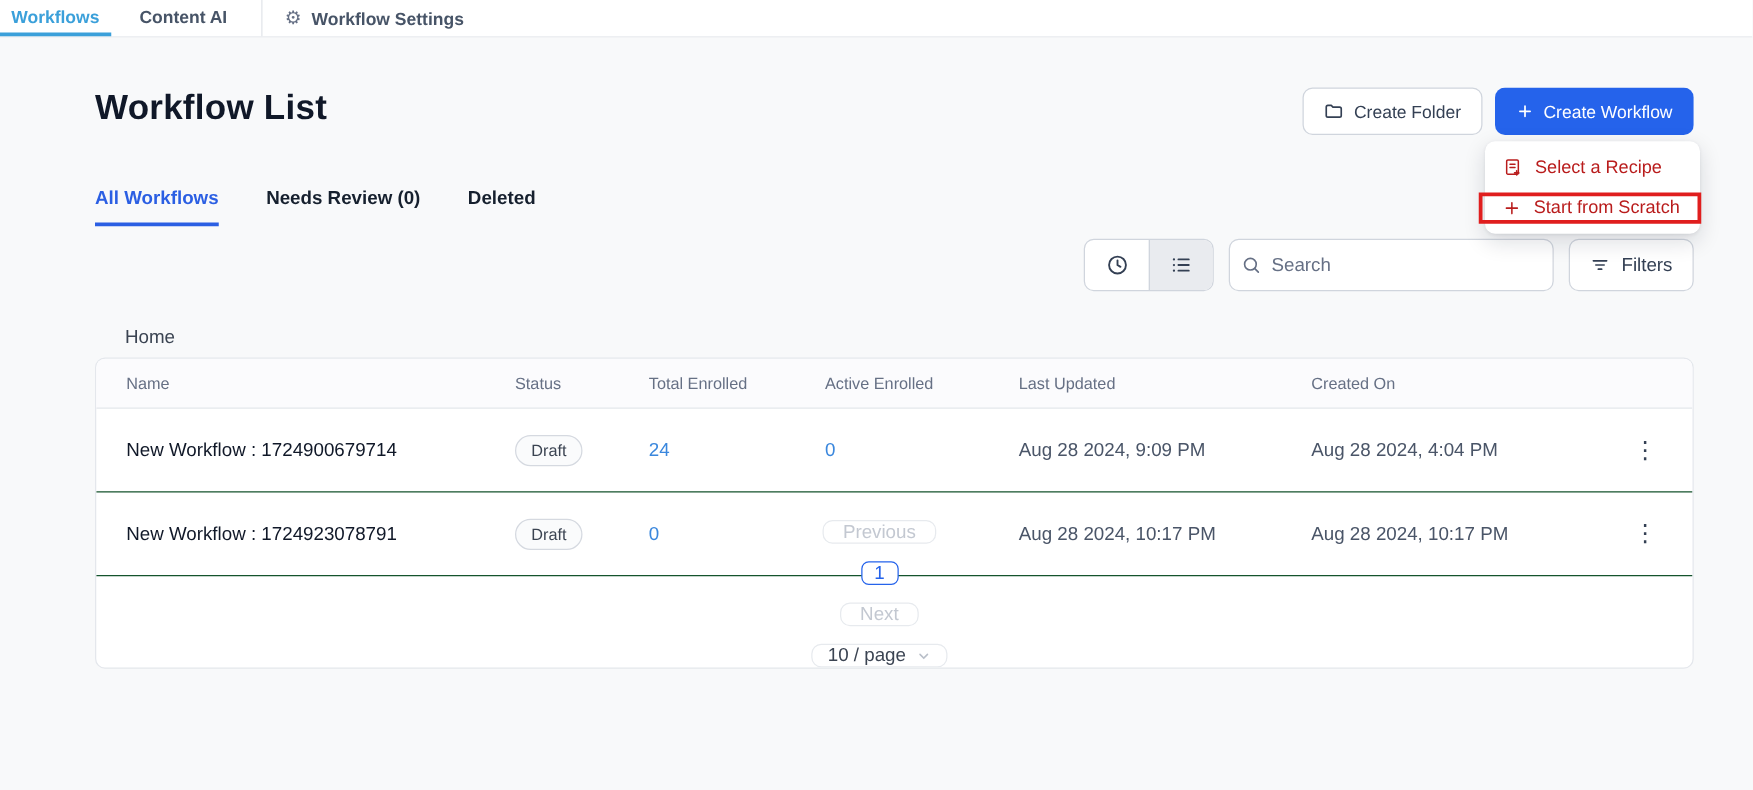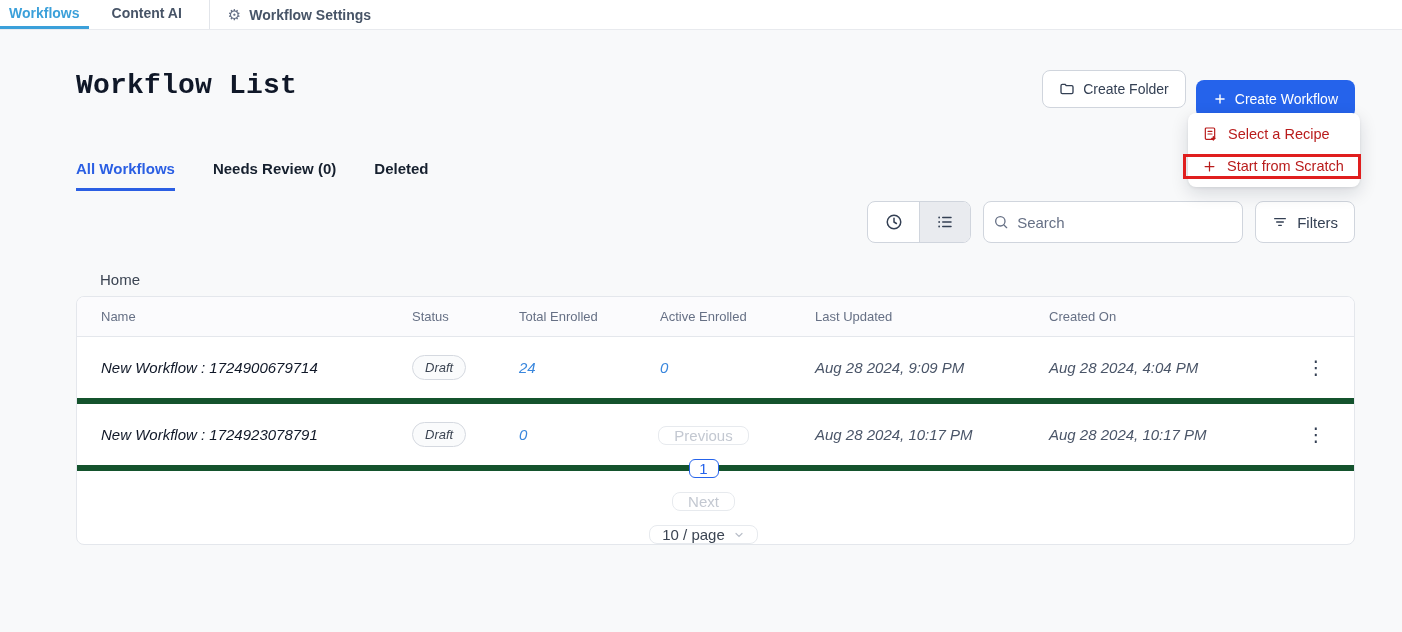--- a/index.html
+++ b/index.html
@@ -19,7 +19,7 @@
   
   .content { padding:40px 47px 0 76px; }
   .header-row { display:flex; justify-content:space-between; align-items:flex-start; }
-  .page-title { font-size:28px; font-weight:600; color:#101828; letter-spacing:.2px;font-family:Liberation Mono, monospace; }
+  .page-title { font-size:28px; font-weight:600; color:#101828; letter-spacing:.2px; }
   .page-subtitle { margin-top:9px; font-size:15px; line-height:24px; color:#98a2b3; max-width:745px; }
   .header-actions { display:flex; gap:10px; }
   .btn { display:flex; align-items:center; gap:8px; height:38px; padding:0 16px; border-radius:8px; font-size:14px; cursor:pointer; border:1px solid transparent; }

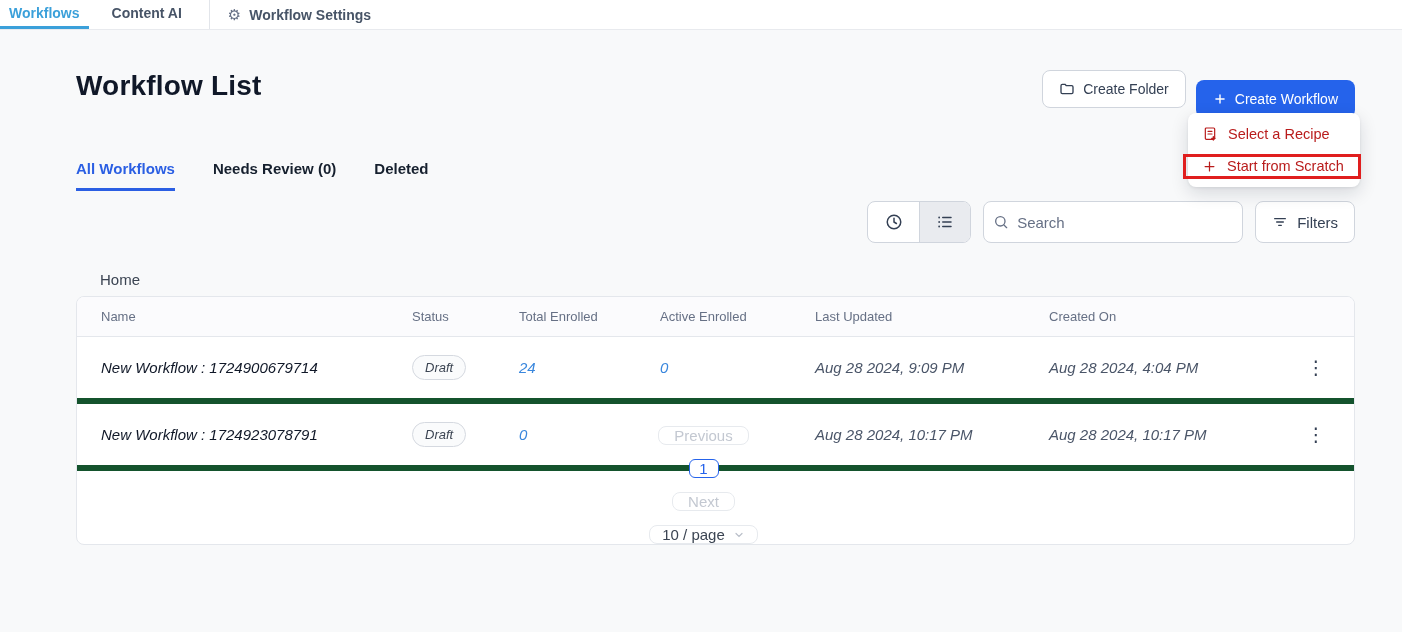--- a/index.html
+++ b/index.html
@@ -24,7 +24,7 @@
   .header-actions { display:flex; gap:10px; }
   .btn { display:flex; align-items:center; gap:8px; height:38px; padding:0 16px; border-radius:8px; font-size:14px; cursor:pointer; border:1px solid transparent; }
   .btn-secondary { background:#fff; border-color:#d0d5dd; color:#344054; }
-  .btn-primary { background:var(--primary,#2563eb); color:#fff;margin-top:10px; }
+  .btn-primary { background:var(--primary,#2563eb); color:#fff; }
   .icon { display:inline-flex; line-height:0; }
 
   

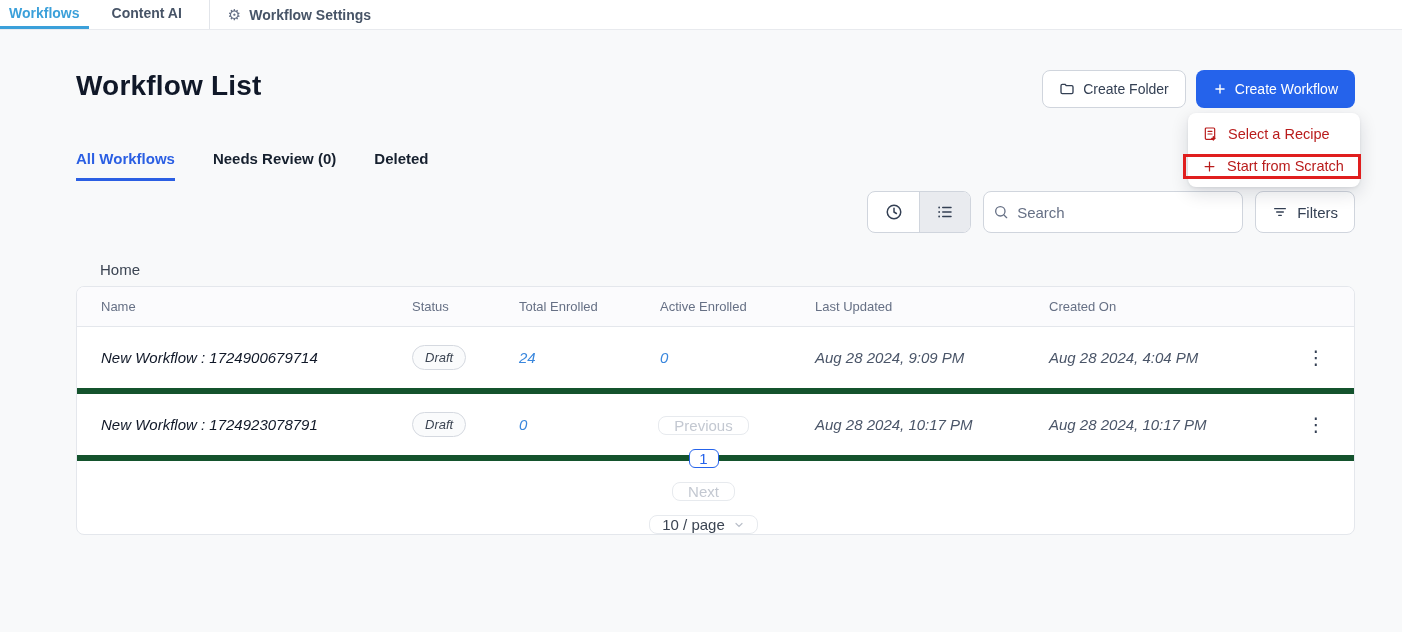--- a/index.html
+++ b/index.html
@@ -55,7 +55,7 @@
   .grid-row { display:grid; grid-template-columns:335px 107px 141px 155px 234px 255px 1fr; align-items:center; }
   .grid-row > :first-child { padding-left:24px; }
   .thead { height:40px; background:#fbfbfd; border-bottom:1px solid #e4e7ec; font-size:13px; color:#667085; }
-  .trow { height:67px; border-bottom:6px solid #14532d; font-size:15px;font-style:italic; }
+  .trow { height:67px; border-bottom:1px solid #14532d; font-size:15px; }
   .cell-name { color:#101828; }
   .badge { display:inline-block; padding:4px 12px; border:1px solid #d5d9e0; border-radius:14px; background:#fafbfc; font-size:13px; color:#3b4452; }
   .cell-link { color:var(--link,#3a87dd); cursor:pointer; }

